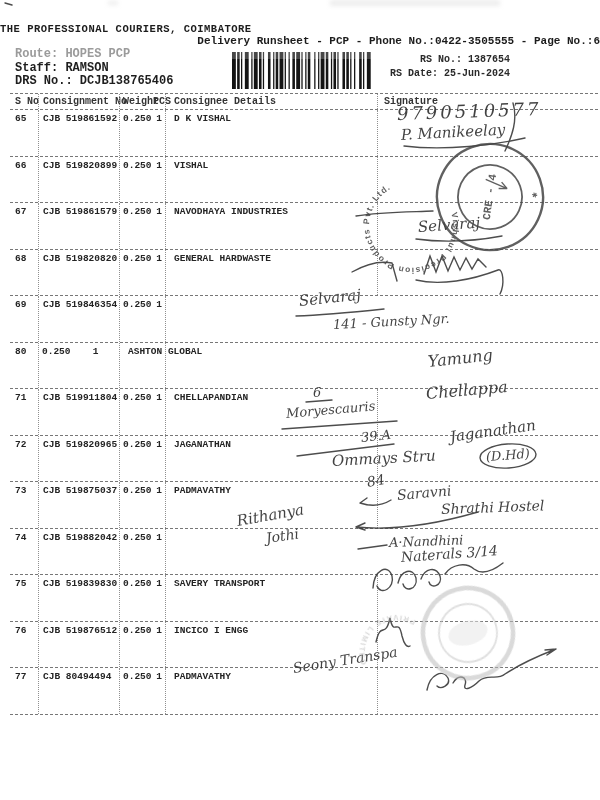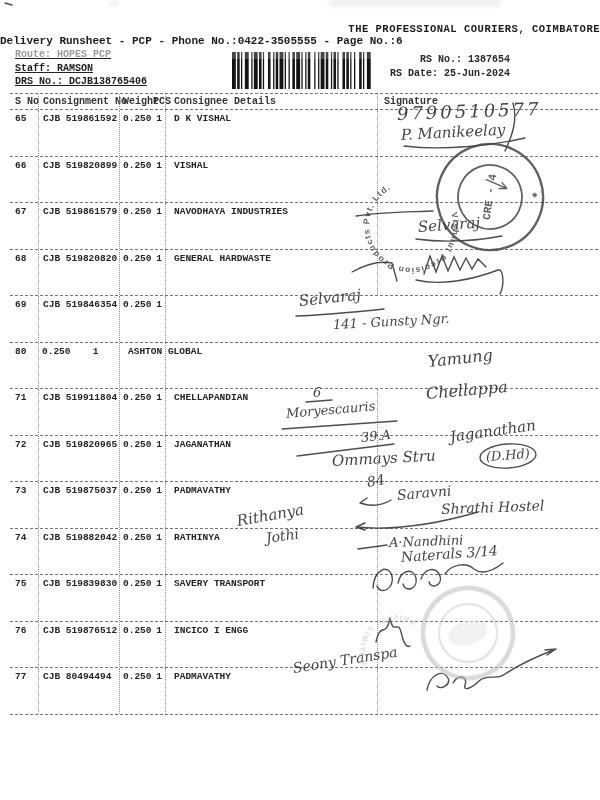--- a/index.html
+++ b/index.html
@@ -6,7 +6,7 @@
   .page{position:relative;width:600px;height:800px;background:#ffffff;overflow:hidden;
         font-family:"Liberation Mono",monospace;color:#222;}
   
-  .doc-title{position:absolute;top:23px;left:0;width:600px;text-align:right;
+  .doc-title{position:absolute;top:23px;left:0;width:600px;text-align:left;
              font-size:10.5px;font-weight:bold;letter-spacing:.5px;color:#1c1c1c;}
   .doc-subtitle{position:absolute;top:35px;left:0;width:600px;text-align:left;
              font-size:11px;font-weight:bold;color:#1c1c1c;}

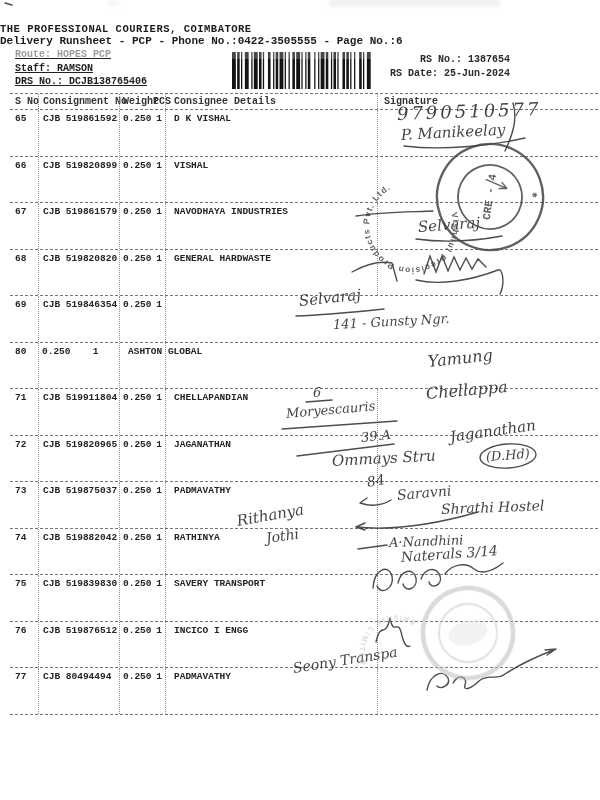--- a/index.html
+++ b/index.html
@@ -8,7 +8,7 @@
   
   .doc-title{position:absolute;top:23px;left:0;width:600px;text-align:left;
              font-size:10.5px;font-weight:bold;letter-spacing:.5px;color:#1c1c1c;}
-  .doc-subtitle{position:absolute;top:35px;left:0;width:600px;text-align:left;
+  .doc-subtitle{position:absolute;top:35px;left:0;width:600px;text-align:right;
              font-size:11px;font-weight:bold;color:#1c1c1c;}
   .meta-left{position:absolute;left:15px;top:48px;font-size:10px;line-height:13.5px;font-weight:bold;text-decoration:underline;}
   .meta-route{color:#9b9b9b;}

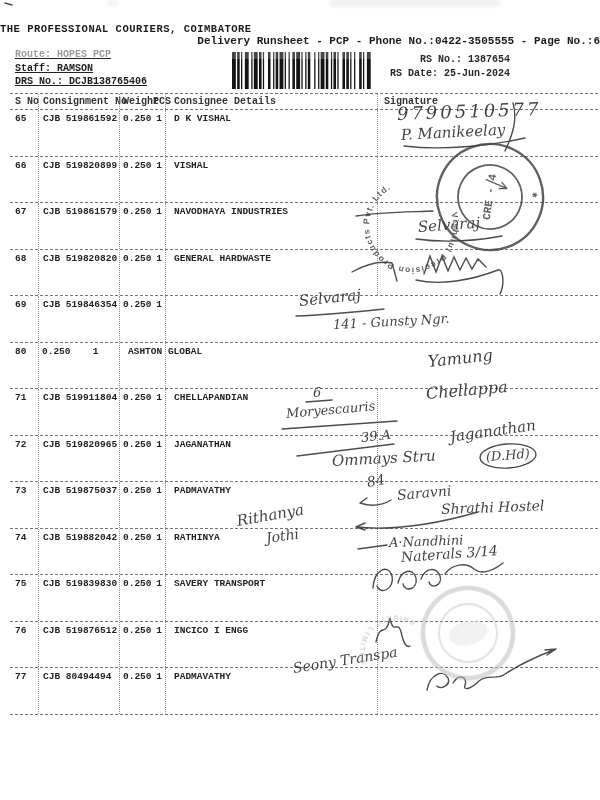--- a/index.html
+++ b/index.html
@@ -10,7 +10,7 @@
              font-size:10.5px;font-weight:bold;letter-spacing:.5px;color:#1c1c1c;}
   .doc-subtitle{position:absolute;top:35px;left:0;width:600px;text-align:right;
              font-size:11px;font-weight:bold;color:#1c1c1c;}
-  .meta-left{position:absolute;left:15px;top:48px;font-size:10px;line-height:13.5px;font-weight:bold;text-decoration:underline;}
+  .meta-left{position:absolute;left:15px;top:48px;font-size:12px;line-height:13.5px;font-weight:bold;}
   .meta-route{color:#9b9b9b;}
   .meta-staff,.meta-drs{color:#1e1e1e;}
   .meta-right{position:absolute;left:390px;top:53px;font-size:10px;line-height:14px;font-weight:bold;color:#2a2a2a;text-align:right;}

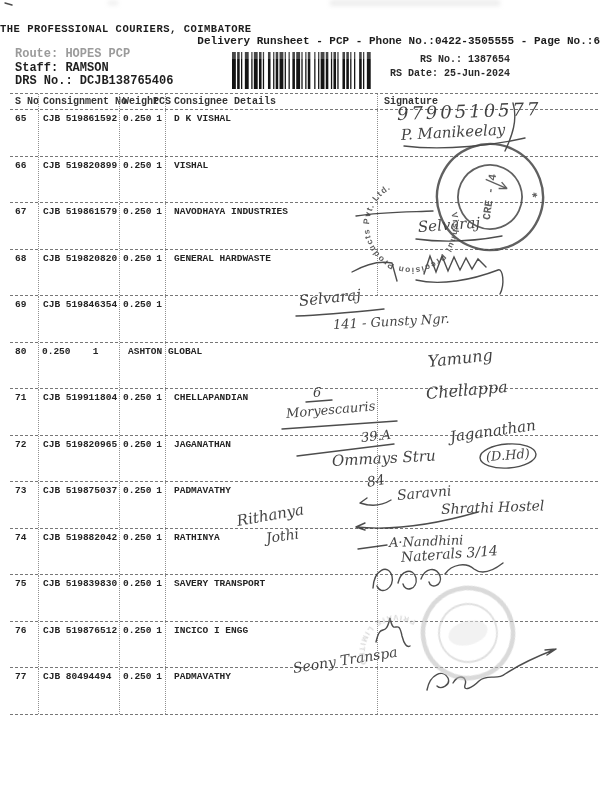--- a/index.html
+++ b/index.html
@@ -202,7 +202,6 @@
           <span class="w">0.250</span>
           <span class="p">1</span>
         </div>
-      <div class="td c4 col-b">RATHINYA</div>
       <div class="td c5 col-b"></div>
     </div>
     <div class="tr">

